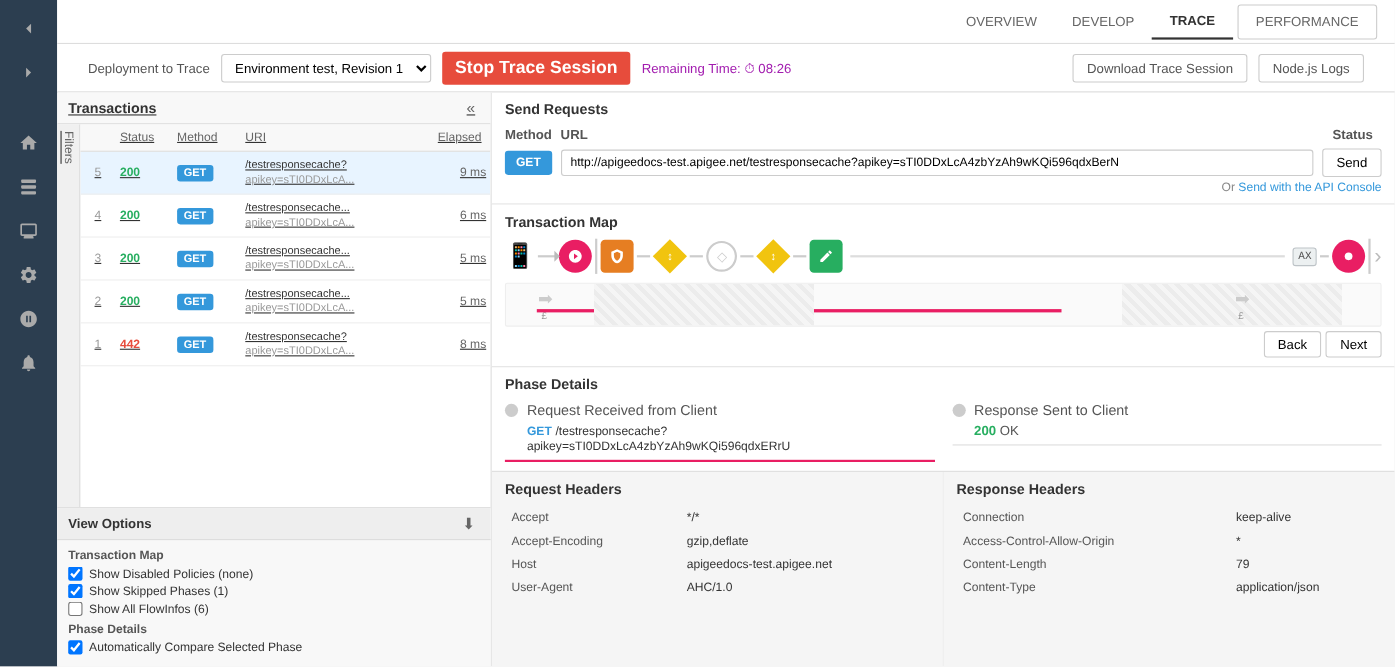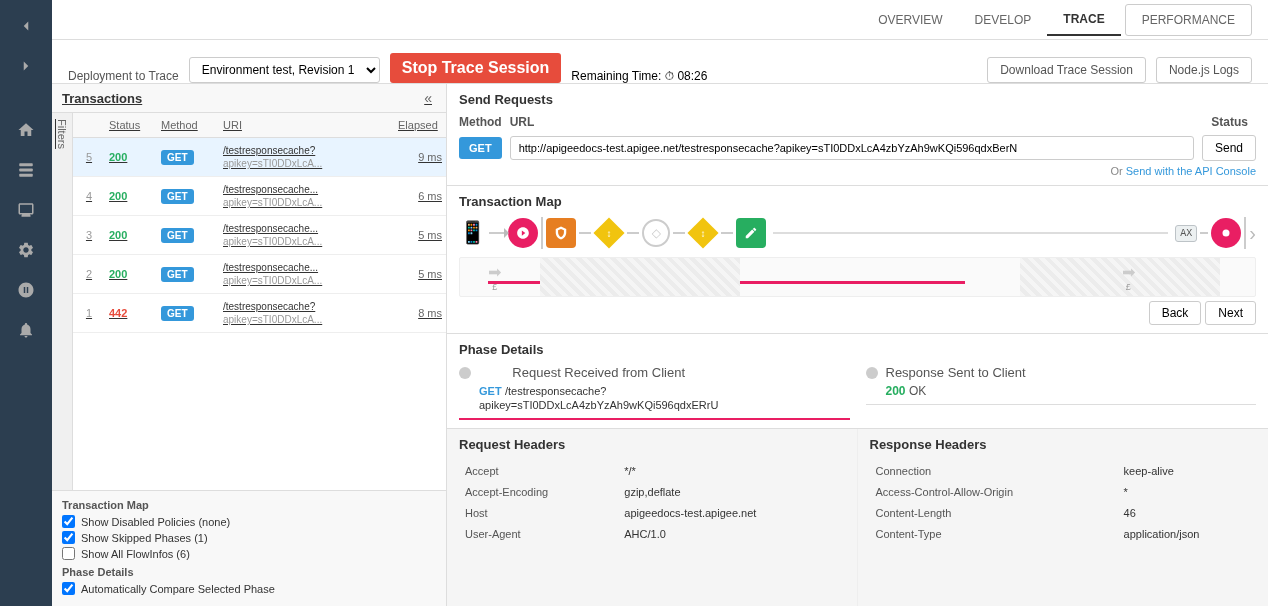--- a/index.html
+++ b/index.html
@@ -71,8 +71,8 @@
       background: #fff;
       border-bottom: 1px solid #ddd;
       display: flex;
-      align-items: flex-end;
-      padding: 0 16px;
+      align-items: center;
+      padding: 0 28px;
       gap: 10px;
     }
     .toolbar-label { font-size: 12px; color: #555; white-space: nowrap; }

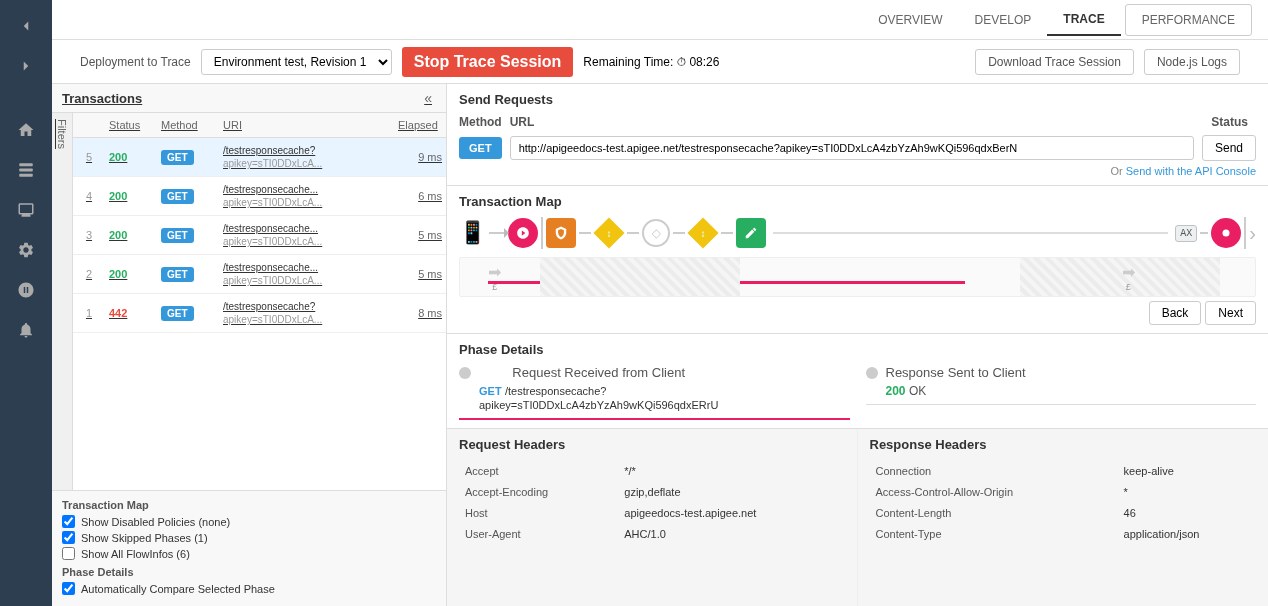--- a/index.html
+++ b/index.html
@@ -94,7 +94,7 @@
       cursor: pointer;
       font-weight: bold;
     }
-    .remaining-time { font-size: 12px; color: #000000; }
+    .remaining-time { font-size: 12px; color: #a21caf; }
     .btn-outline {
       padding: 5px 12px;
       background: #fff;

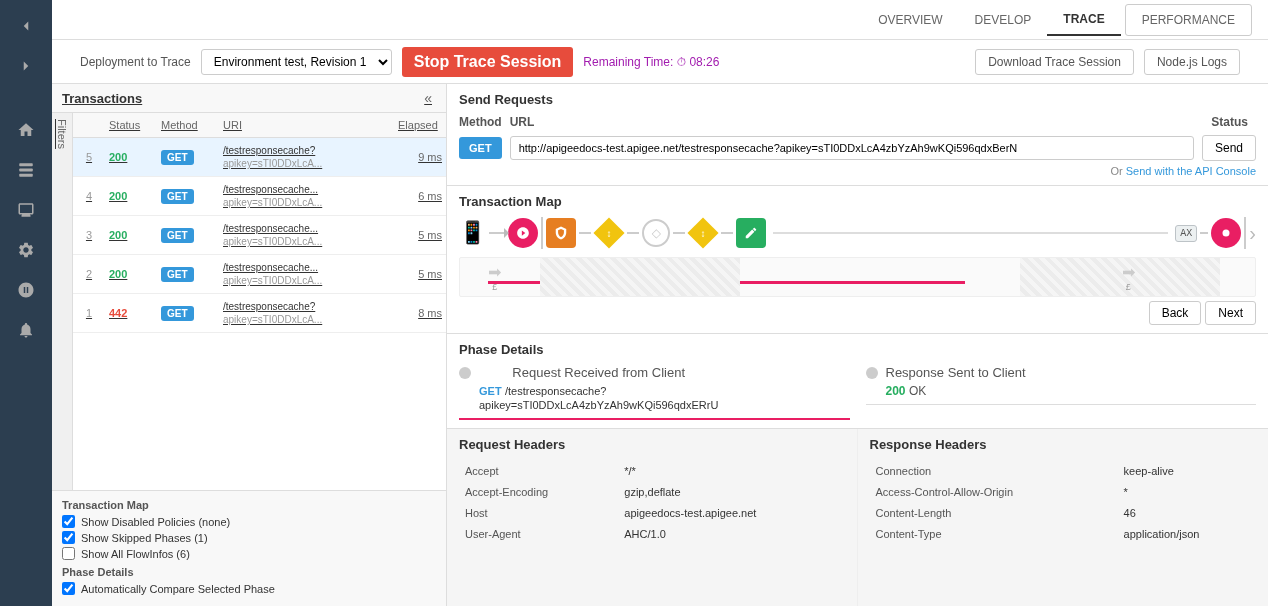--- a/index.html
+++ b/index.html
@@ -294,7 +294,7 @@
       flex-shrink: 0;
     }
     .phase-info {}
-    .phase-name { font-size: 13px; color: #555; margin-bottom: 4px; text-align: center; }
+    .phase-name { font-size: 13px; color: #555; margin-bottom: 4px; }
     .phase-method-get { color: #3498db; font-weight: bold; font-size: 11px; }
     .phase-status-200 { color: #27ae60; font-weight: bold; }
     .phase-status-ok { color: #555; font-size: 12px; }

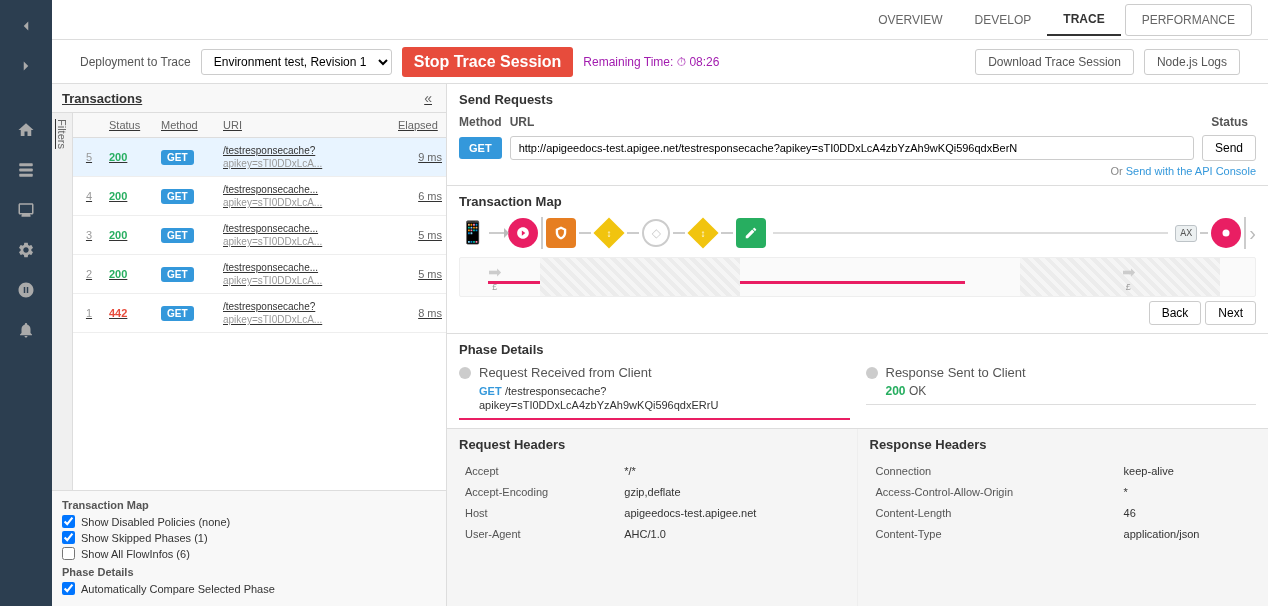--- a/index.html
+++ b/index.html
@@ -505,6 +505,10 @@
         </div>
 
         <div class="view-options">
+          <div class="view-options-header">
+            <span class="view-options-title">View Options</span>
+            <button class="collapse-btn">⬇</button>
+          </div>
           <div class="view-options-body">
             <div class="vo-section-title">Transaction Map</div>
             <div class="vo-checkbox-row">

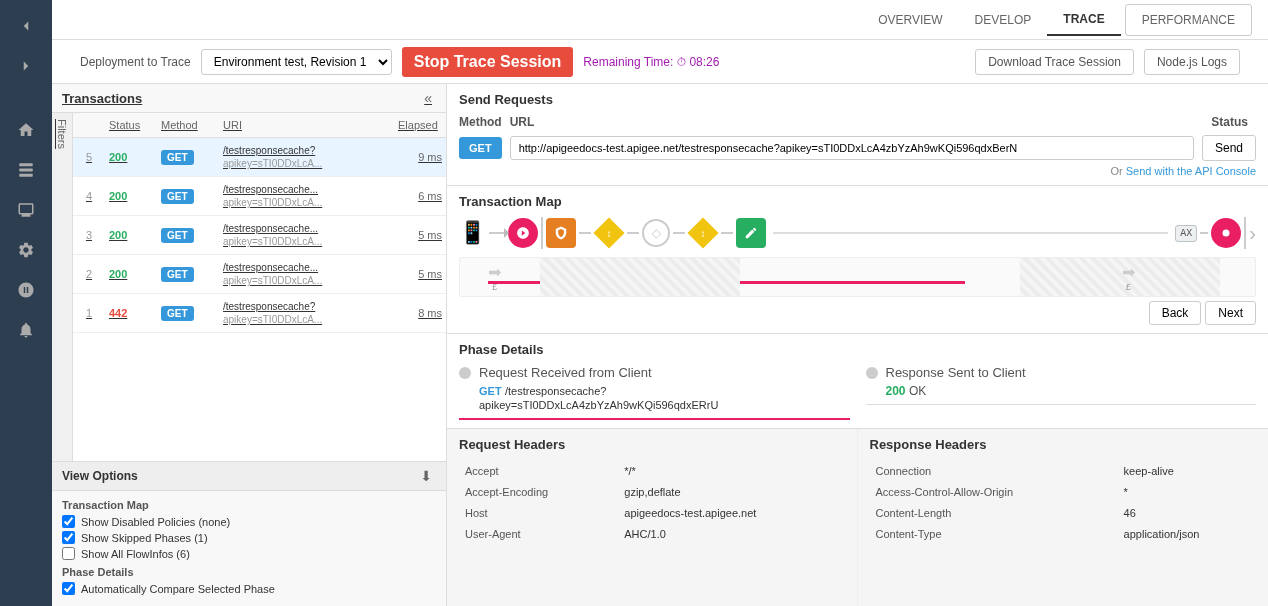--- a/index.html
+++ b/index.html
@@ -725,7 +725,7 @@
               </tr>
               <tr>
                 <td class="header-name">Content-Length</td>
-                <td class="header-value">46</td>
+                <td class="header-value">79</td>
               </tr>
               <tr>
                 <td class="header-name">Content-Type</td>

